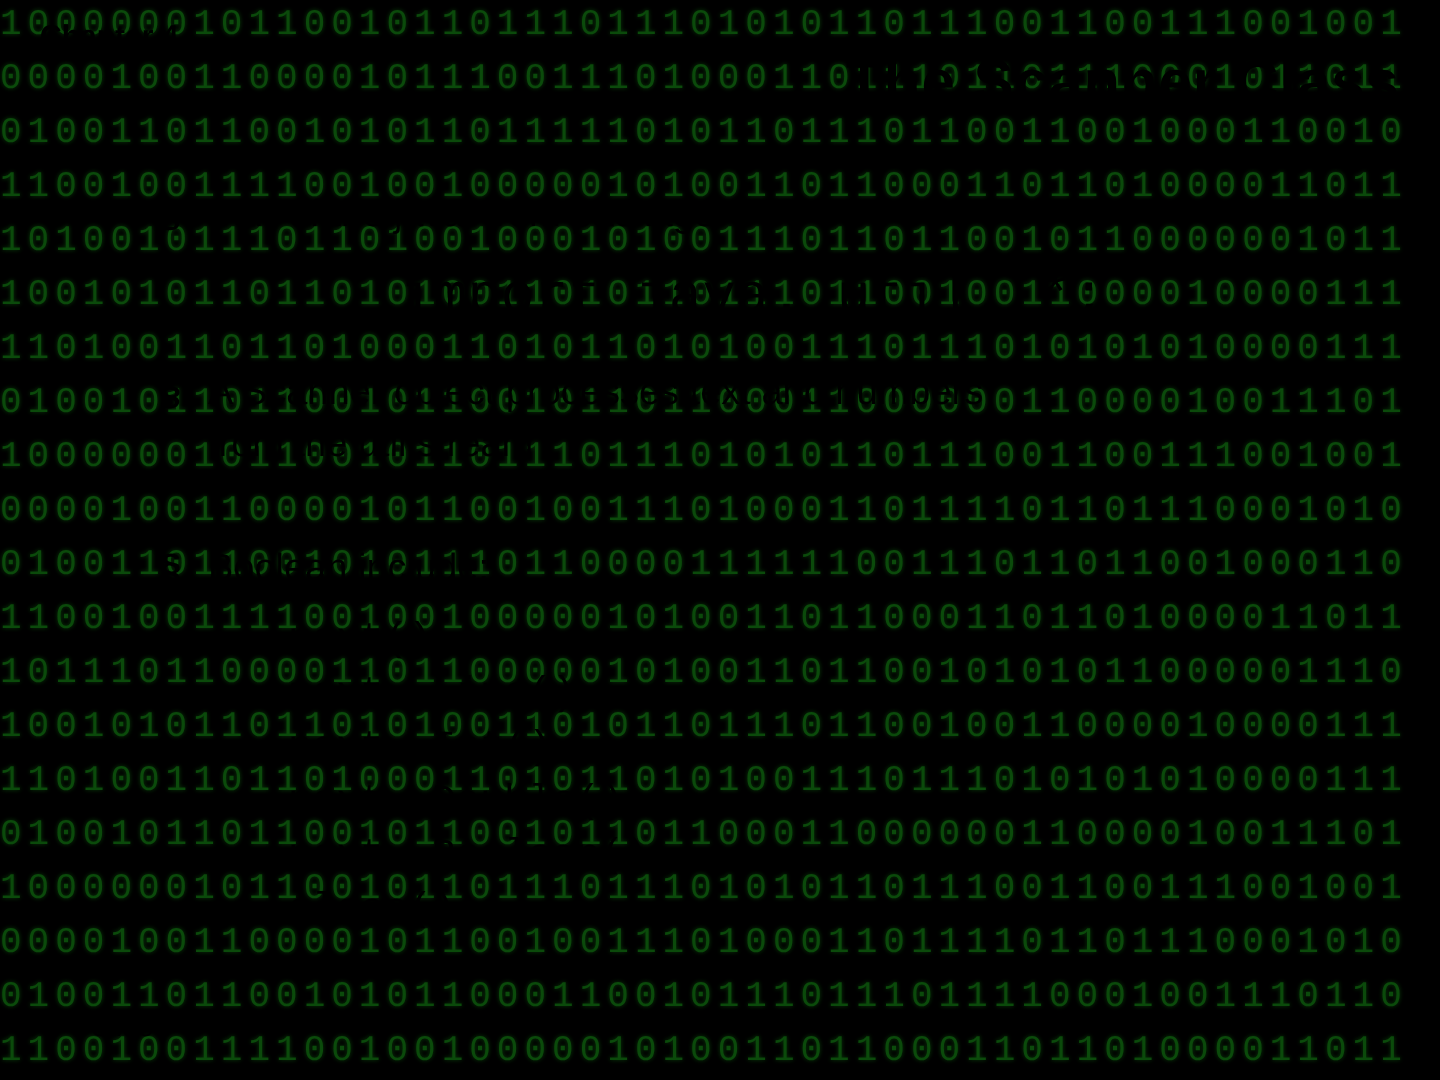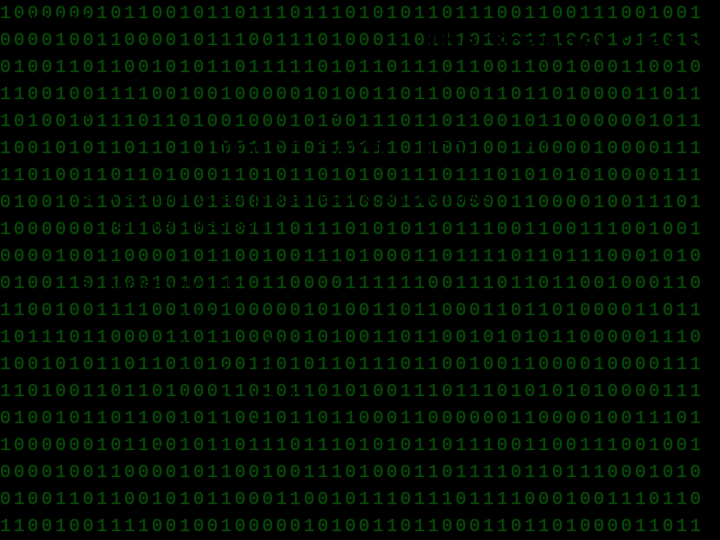--- a/index.html
+++ b/index.html
@@ -118,7 +118,7 @@
   <div class="content">
 
     <div class="bullet">
-      <span>Slide of the java. util package</span>
+      <span>Part of the java. from package</span>
     </div>
     <div class="code-indent">import java. util. *;</div>
 

